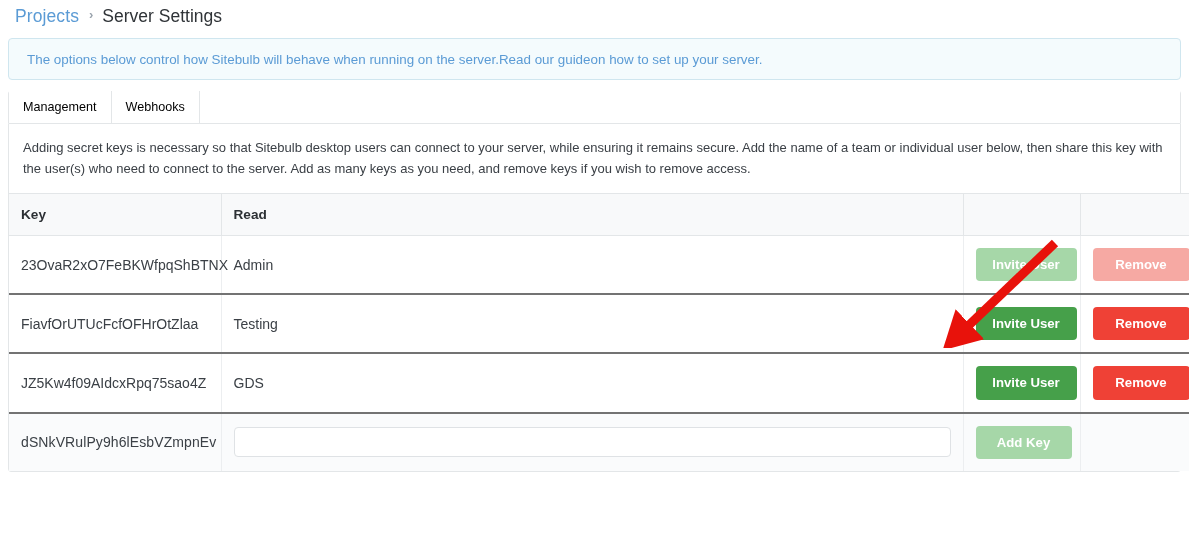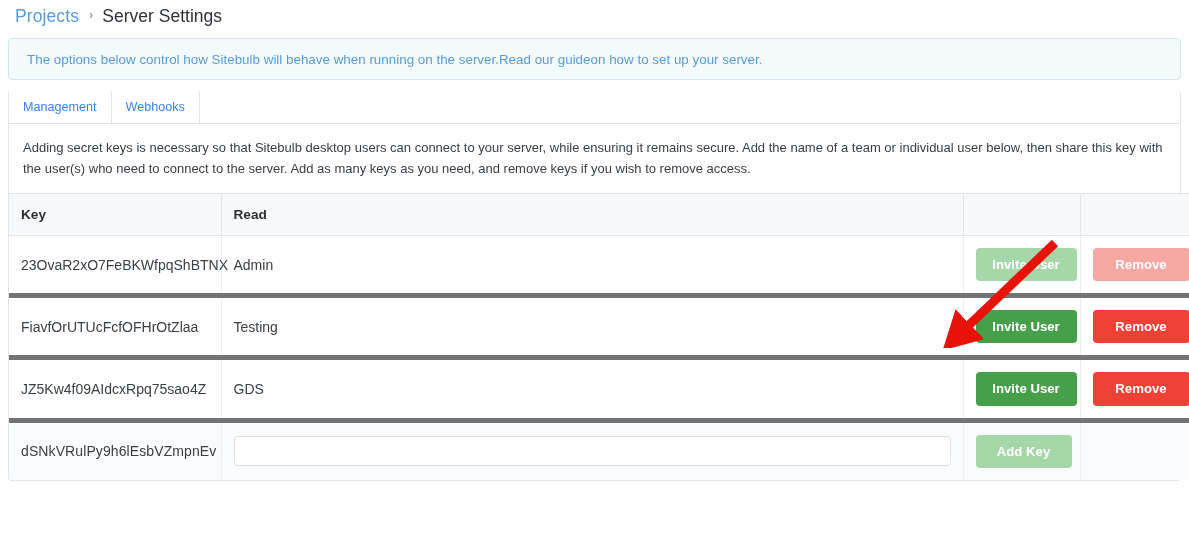--- a/index.html
+++ b/index.html
@@ -59,7 +59,7 @@
     display: flex; align-items: center;
     padding: 0 14px;
     font-size: 12.6px;
-    color: #3b82f6;
+    color: #000000;
     border-right: 1px solid #e3e6e8;
     background: #ffffff;
     cursor: pointer;

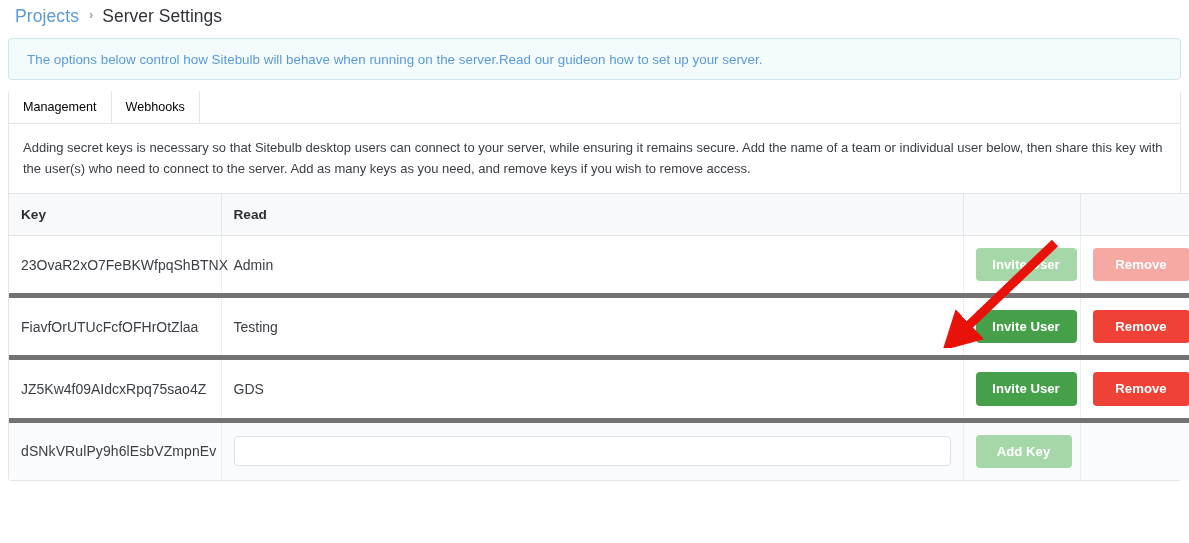--- a/index.html
+++ b/index.html
@@ -106,7 +106,7 @@
     border-bottom: 1px solid #e3e6e8;
   }
   table.keys td {
-    border-bottom: 5px solid #737373;
+    border-bottom: 2px solid #737373;
     padding: 12px;
     font-size: 14px;
     color: #3b4046;

